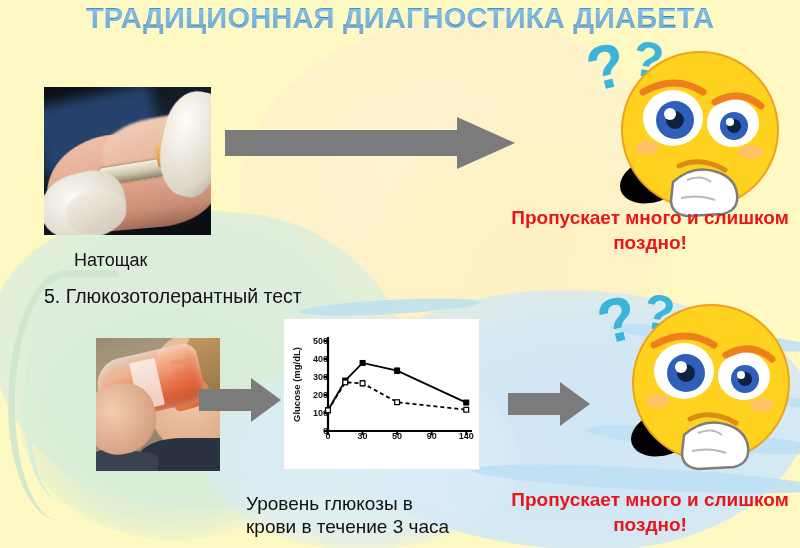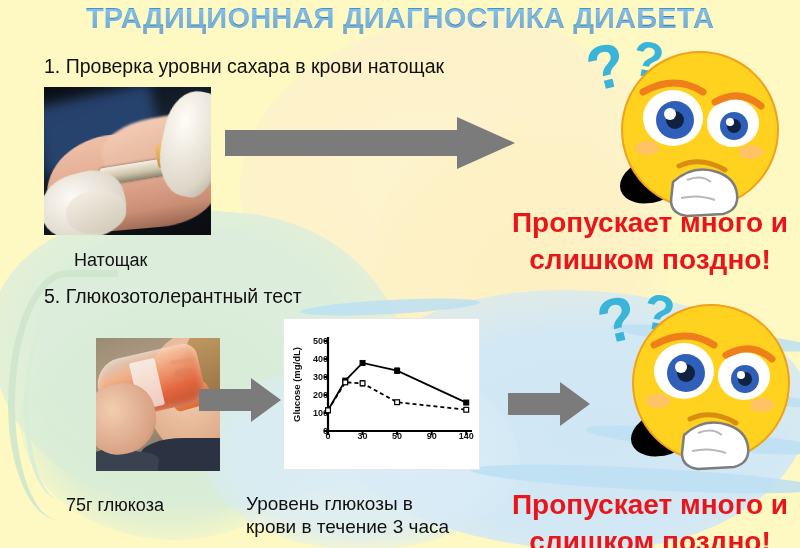--- a/index.html
+++ b/index.html
@@ -252,7 +252,6 @@
 
   <div class="title">ТРАДИЦИОННАЯ ДИАГНОСТИКА ДИАБЕТА</div>
 
-  <div class="txt step-head" style="left:44px; top:55px; width:560px;">1. Проверка уровни сахара в крови натощак</div>
 
   <div class="photo photo-blood">
     <div class="pb-dark"></div>

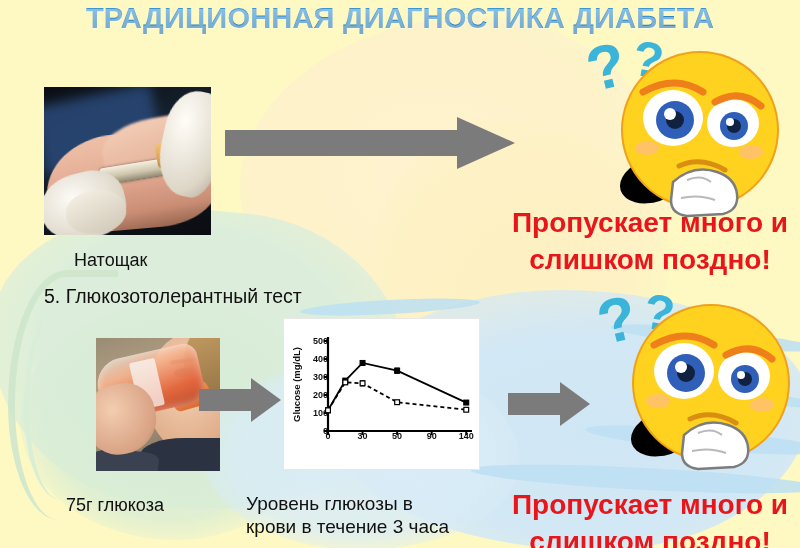--- a/index.html
+++ b/index.html
@@ -126,7 +126,7 @@
     position: absolute;
     color: #e8161a;
     font-weight: bold;
-    font-size: 28px;
+    font-size: 19px;
     line-height: 1.32;
     text-align: center;
     font-family: "Liberation Sans", "DejaVu Sans", sans-serif;

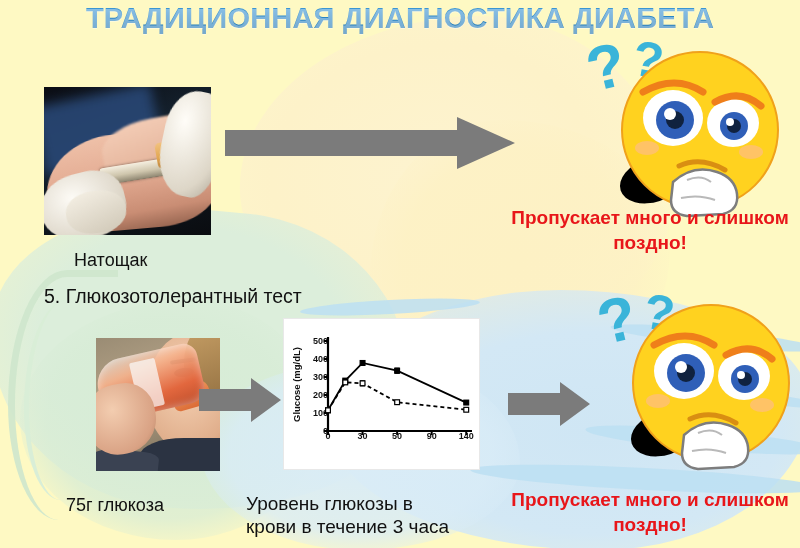--- a/index.html
+++ b/index.html
@@ -322,7 +322,6 @@
     <div class="pd-hand"></div>
   </div>
 
-  <div class="txt caption" style="left:66px; top:495px;">75г глюкоза</div>
 
   <div class="arrow" style="left:199px; top:378px;">
     <svg width="82" height="44" viewBox="0 0 82 44" aria-hidden="true">

